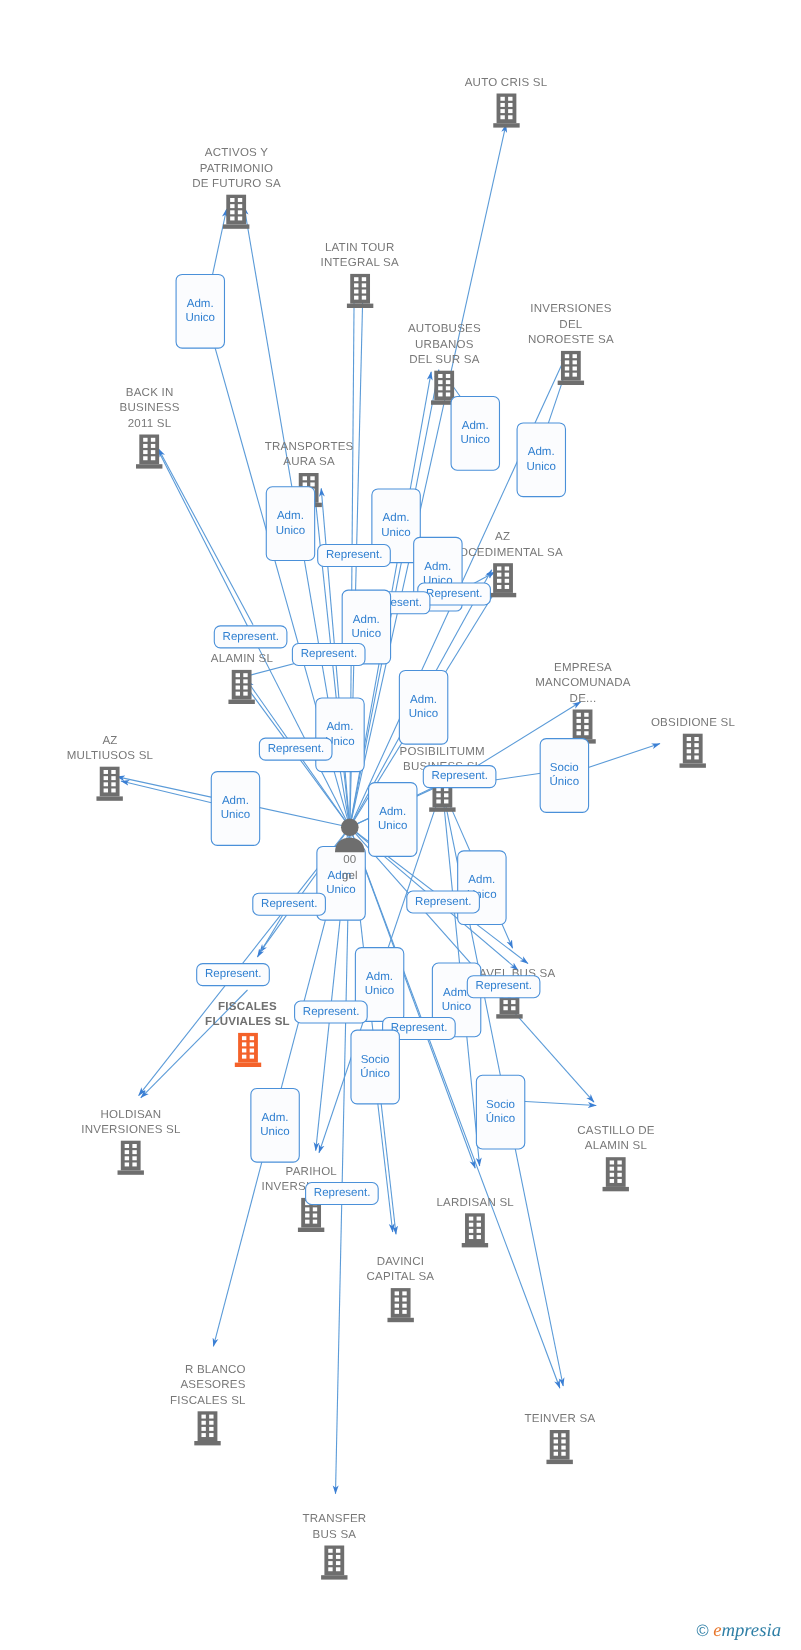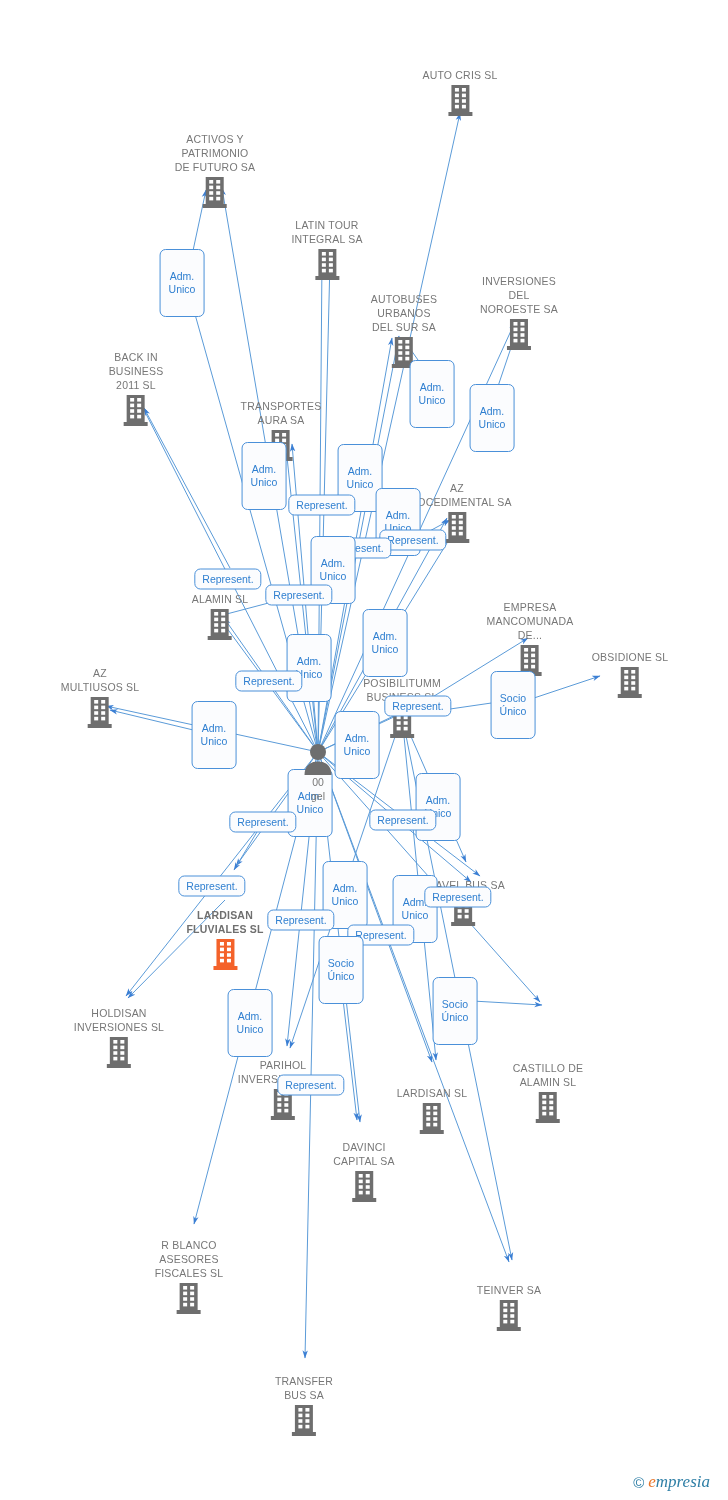--- a/index.html
+++ b/index.html
@@ -315,7 +315,7 @@
         </svg>
       </div>
       <div class="node highlight" style="left: 225px; top: 908px;">
-        <div class="cap">LARDISAN
+        <div class="cap">FISCALES
 FLUVIALES SL</div>
         <svg width="26" height="33" viewBox="0 0 26 33" class="bld">
           <rect x="4" y="1" width="18" height="27" fill="#f4622a"></rect>

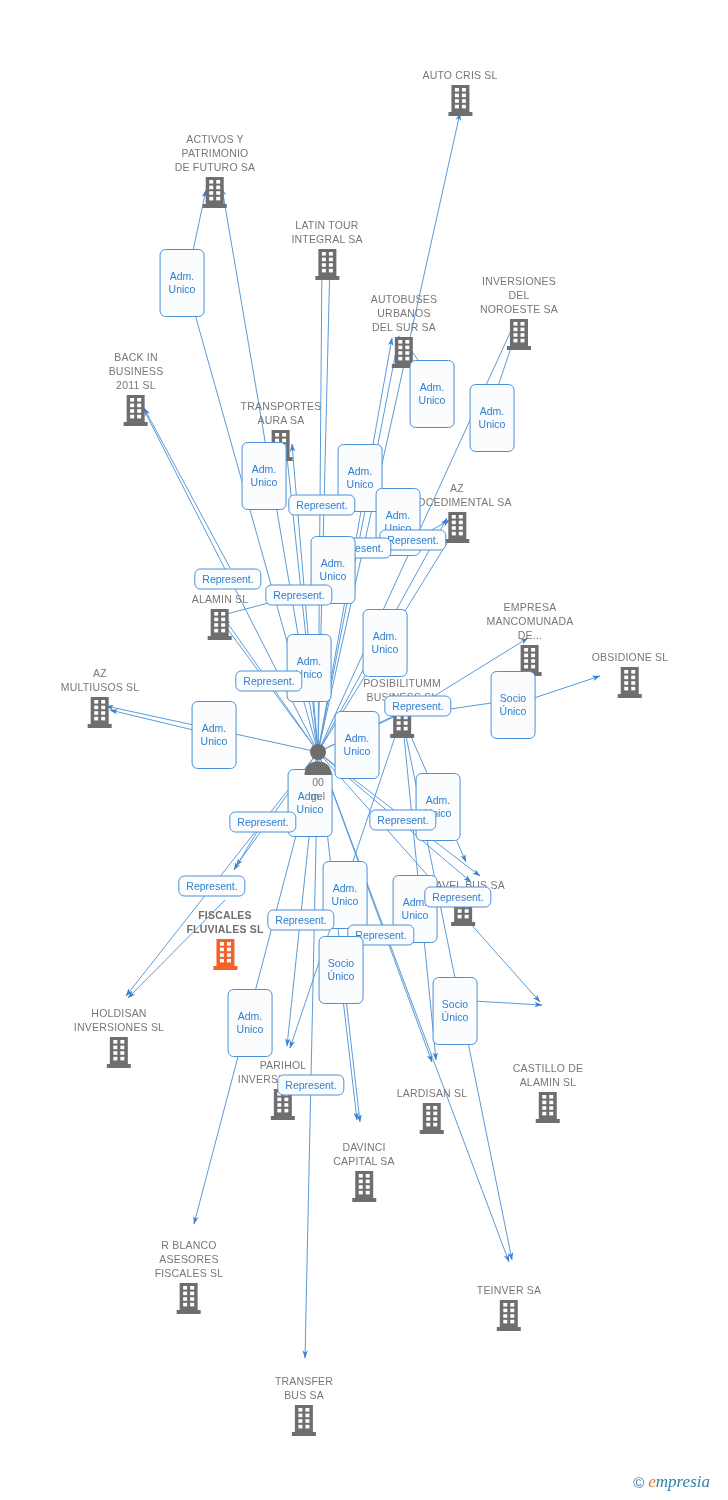--- a/index.html
+++ b/index.html
@@ -361,7 +361,7 @@
           <rect x="14.5" y="20.799999999999997" width="4" height="3.6" fill="#ffffff"></rect>
         </svg>
       </div>
-      <div class="node" style="left: 548px; top: 1021px; margin-top: 40px;">
+      <div class="node" style="left: 560px; top: 1021px;">
         <div class="cap">CASTILLO DE
 ALAMIN SL</div>
         <svg width="26" height="33" viewBox="0 0 26 33" class="bld">

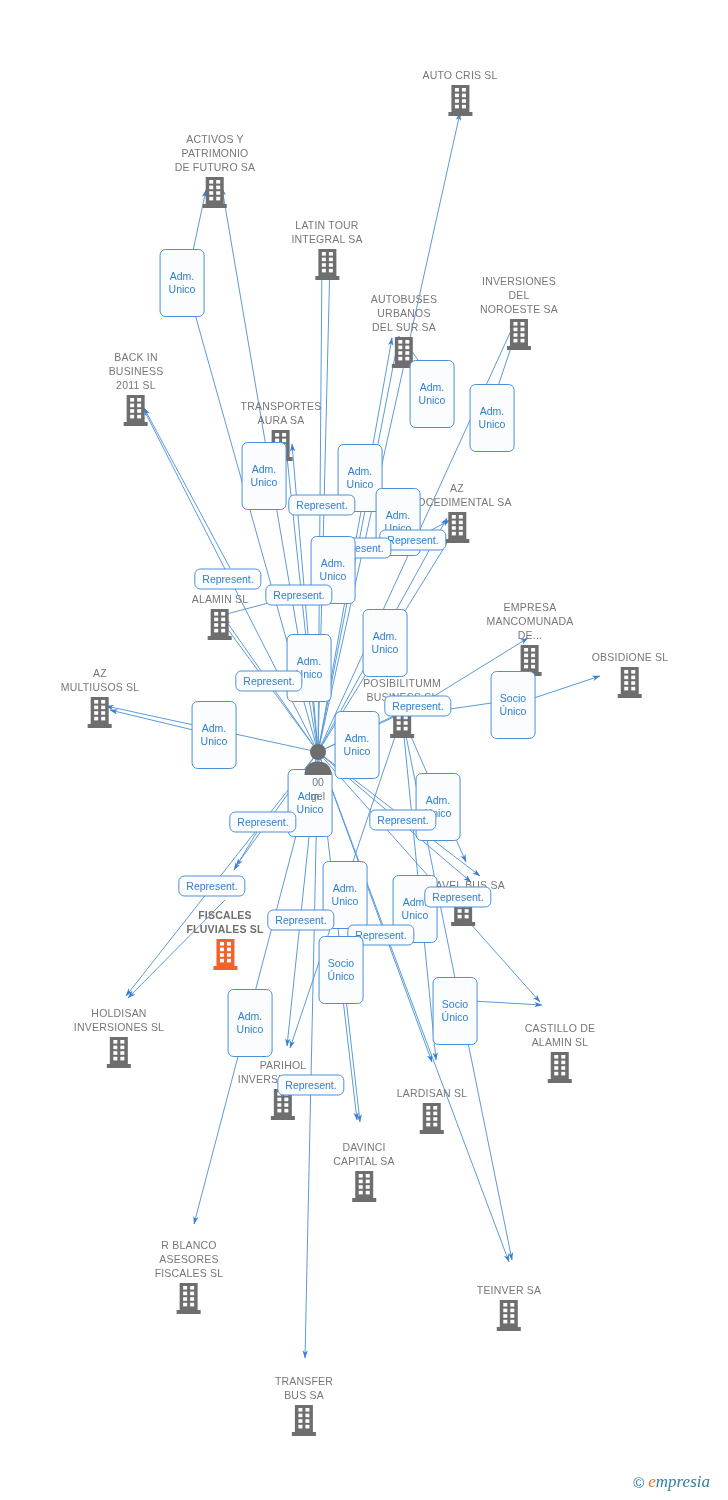--- a/index.html
+++ b/index.html
@@ -424,7 +424,7 @@
           <rect x="14.5" y="20.799999999999997" width="4" height="3.6" fill="#ffffff"></rect>
         </svg>
       </div>
-      <div class="node" style="left: 189px; top: 1238px;">
+      <div class="node" style="left: 189px; top: 1238px; text-align: right;">
         <div class="cap">R BLANCO
 ASESORES
 FISCALES SL</div>

